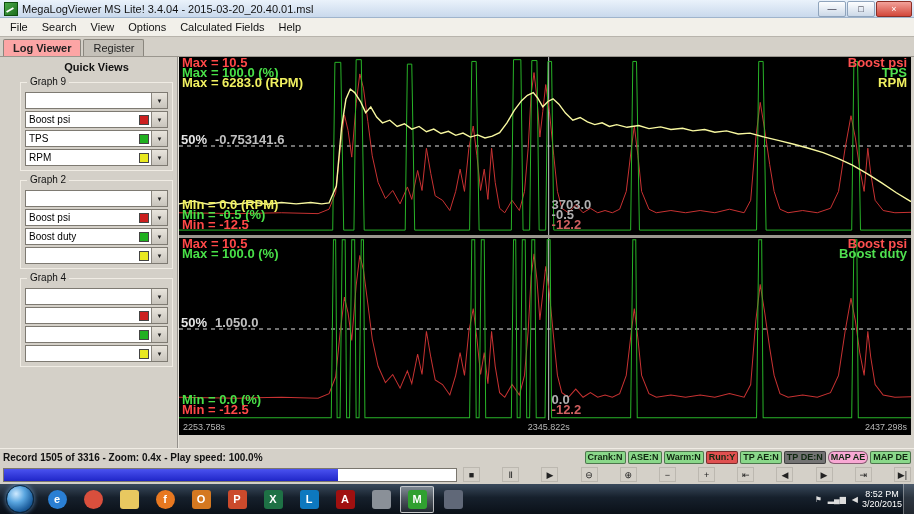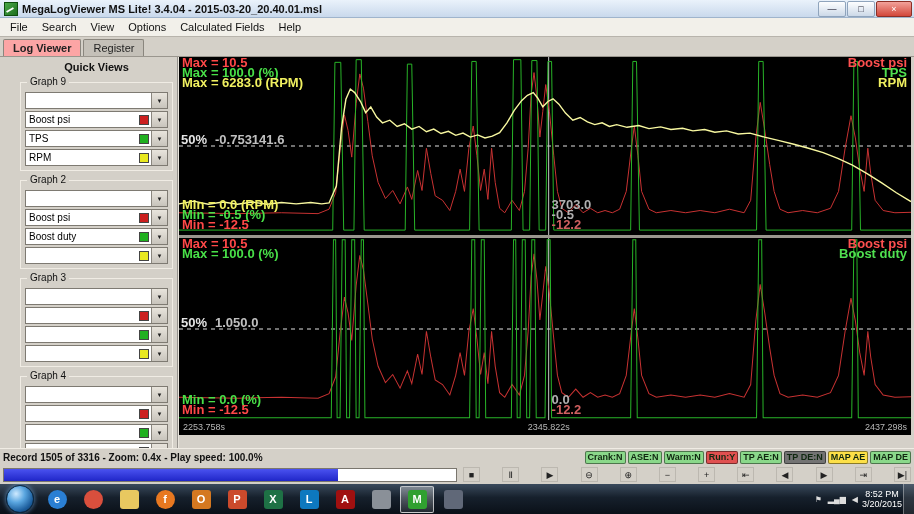--- a/index.html
+++ b/index.html
@@ -10,7 +10,7 @@
   .titlebar { height:18px; background:linear-gradient(#eaf2fb,#c9d9ec); border-bottom:1px solid #9fb4cc; display:flex; align-items:center; padding:0 2px; box-sizing:border-box; }
   .app-icon { width:12px; height:12px; margin:0 4px 0 2px; background:linear-gradient(135deg,#49a849,#1d6e1d); border:1px solid #0d4d0d; position:relative; }
   .app-icon::after { content:""; position:absolute; left:1px; top:6px; width:8px; height:2px; background:#fff; transform:rotate(-30deg); }
-  .title-text { font-size:11px; color:#111;font-weight:bold; }
+  .title-text { font-size:11px; color:#111; }
   .win-btns { margin-left:auto; display:flex; }
   .win-btn { width:26px; height:14px; margin-left:1px; display:flex; align-items:center; justify-content:center; font-size:9px; border:1px solid #8fa4bc; border-radius:2px; background:linear-gradient(#fdfeff,#ccd9e8); color:#223; }
   .win-btn.close { background:linear-gradient(#f2a29a,#d2473a); color:#fff; border-color:#8c2f26; width:34px; }

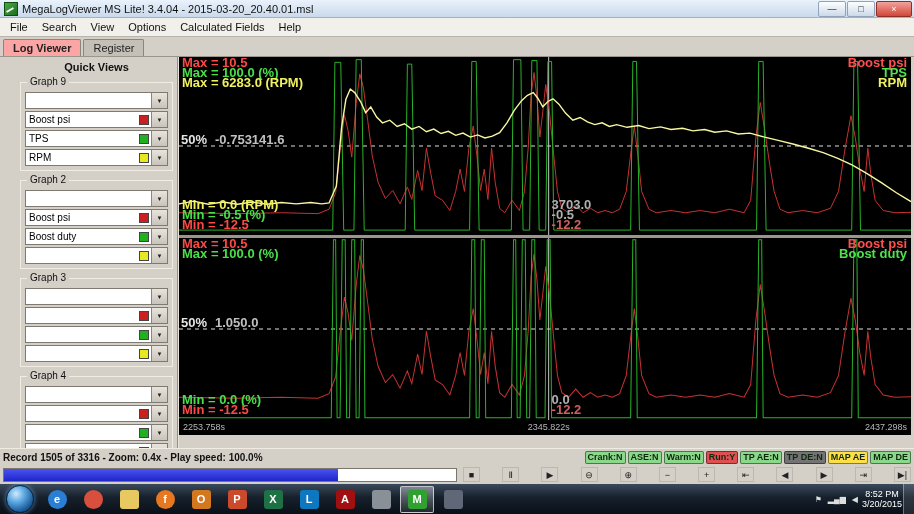--- a/index.html
+++ b/index.html
@@ -153,28 +153,6 @@
               </div>
             </div>
             <div class="qv-group">
-              <span class="qv-group-label">Graph 3</span>
-              <div class="combo">
-                <span class="combo-text"></span>
-                <span class="combo-arrow">▼</span>
-              </div>
-              <div class="combo">
-                <span class="combo-text"></span>
-                <span class="combo-swatch" style="background: rgb(204, 32, 32);"></span>
-                <span class="combo-arrow">▼</span>
-              </div>
-              <div class="combo">
-                <span class="combo-text"></span>
-                <span class="combo-swatch" style="background: rgb(32, 176, 32);"></span>
-                <span class="combo-arrow">▼</span>
-              </div>
-              <div class="combo">
-                <span class="combo-text"></span>
-                <span class="combo-swatch" style="background: rgb(232, 232, 32);"></span>
-                <span class="combo-arrow">▼</span>
-              </div>
-            </div>
-            <div class="qv-group">
               <span class="qv-group-label">Graph 4</span>
               <div class="combo">
                 <span class="combo-text"></span>

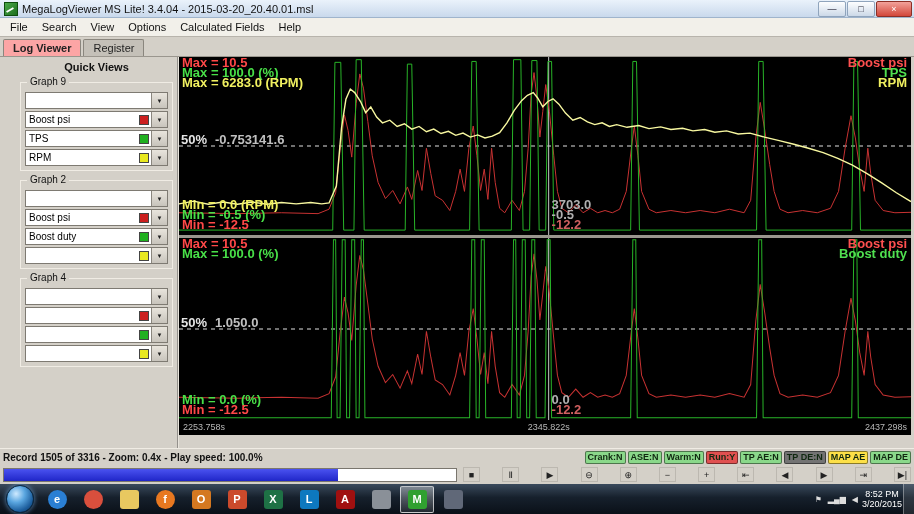--- a/index.html
+++ b/index.html
@@ -259,7 +259,7 @@
           <span class="chip" style="background: rgb(224, 80, 80);">Run:Y</span>
           <span class="chip" style="background: rgb(138, 216, 138);">TP AE:N</span>
           <span class="chip" style="background: #737373;">TP DE:N</span>
-          <span class="chip" style="background: #fde047;">MAP AE</span>
+          <span class="chip" style="background: #f9a8d4; border-radius: 6px;">MAP AE</span>
           <span class="chip" style="background: rgb(138, 216, 138);">MAP DE</span>
         </span>
     </div>

